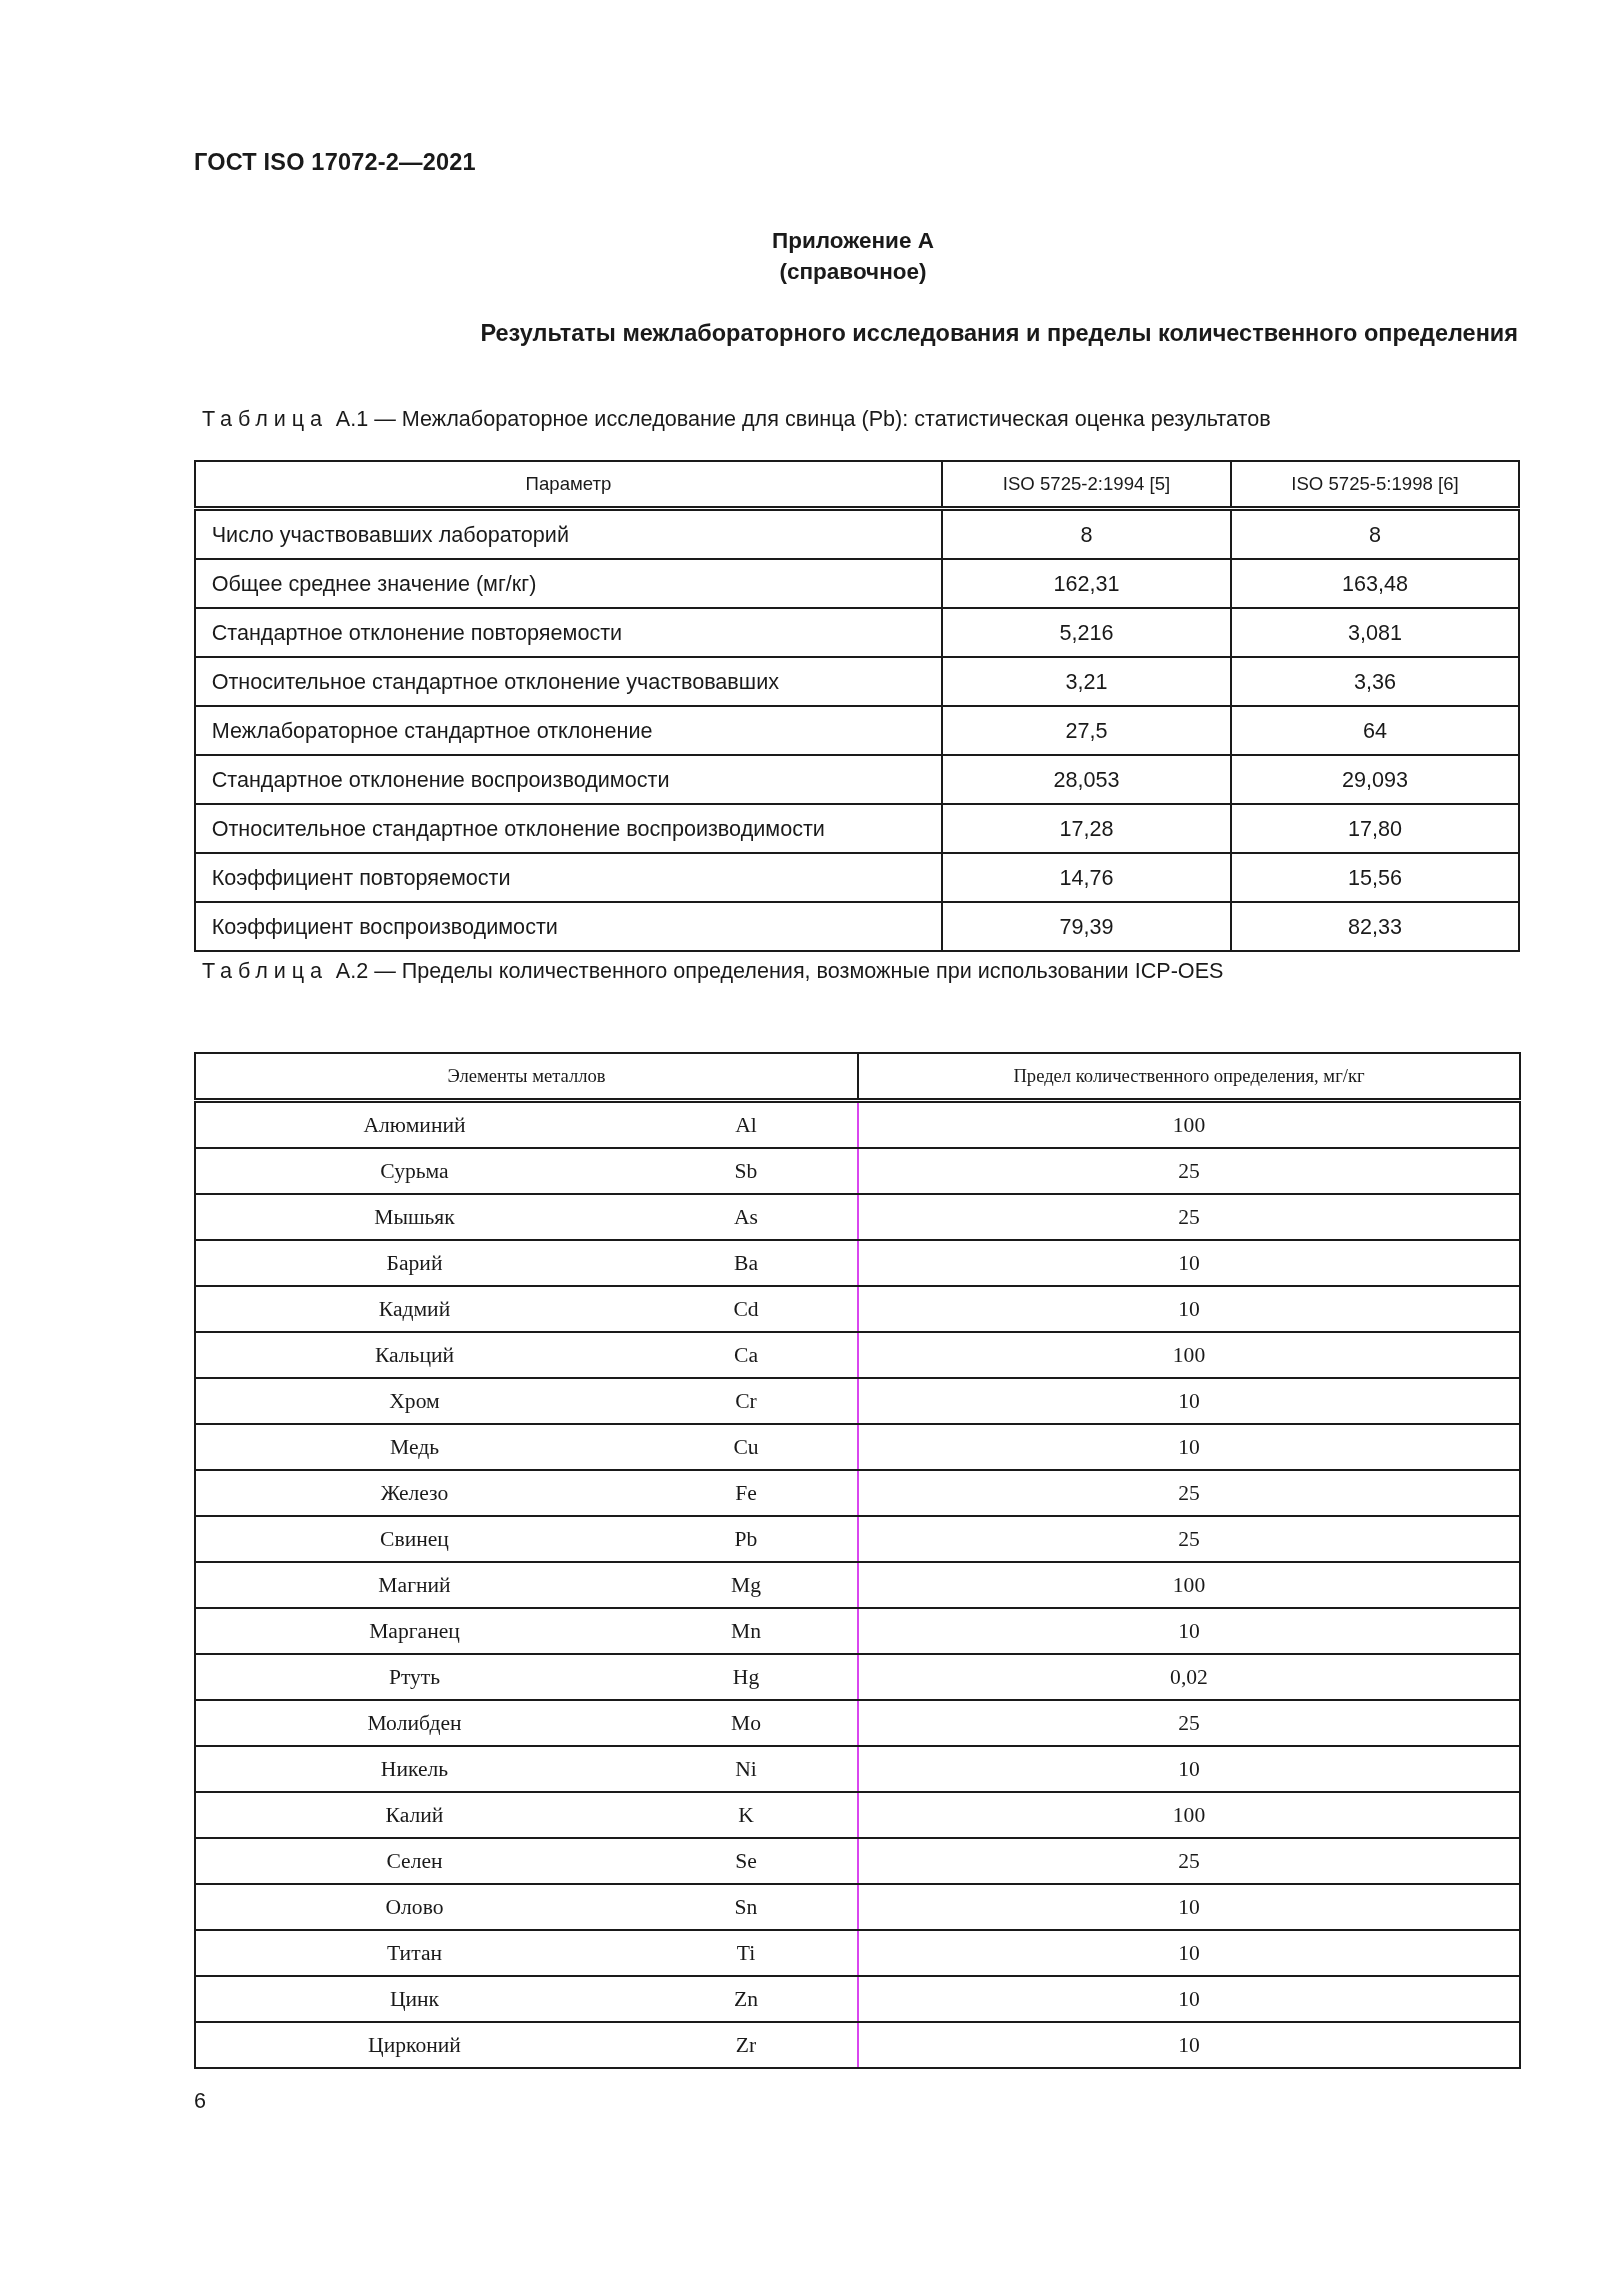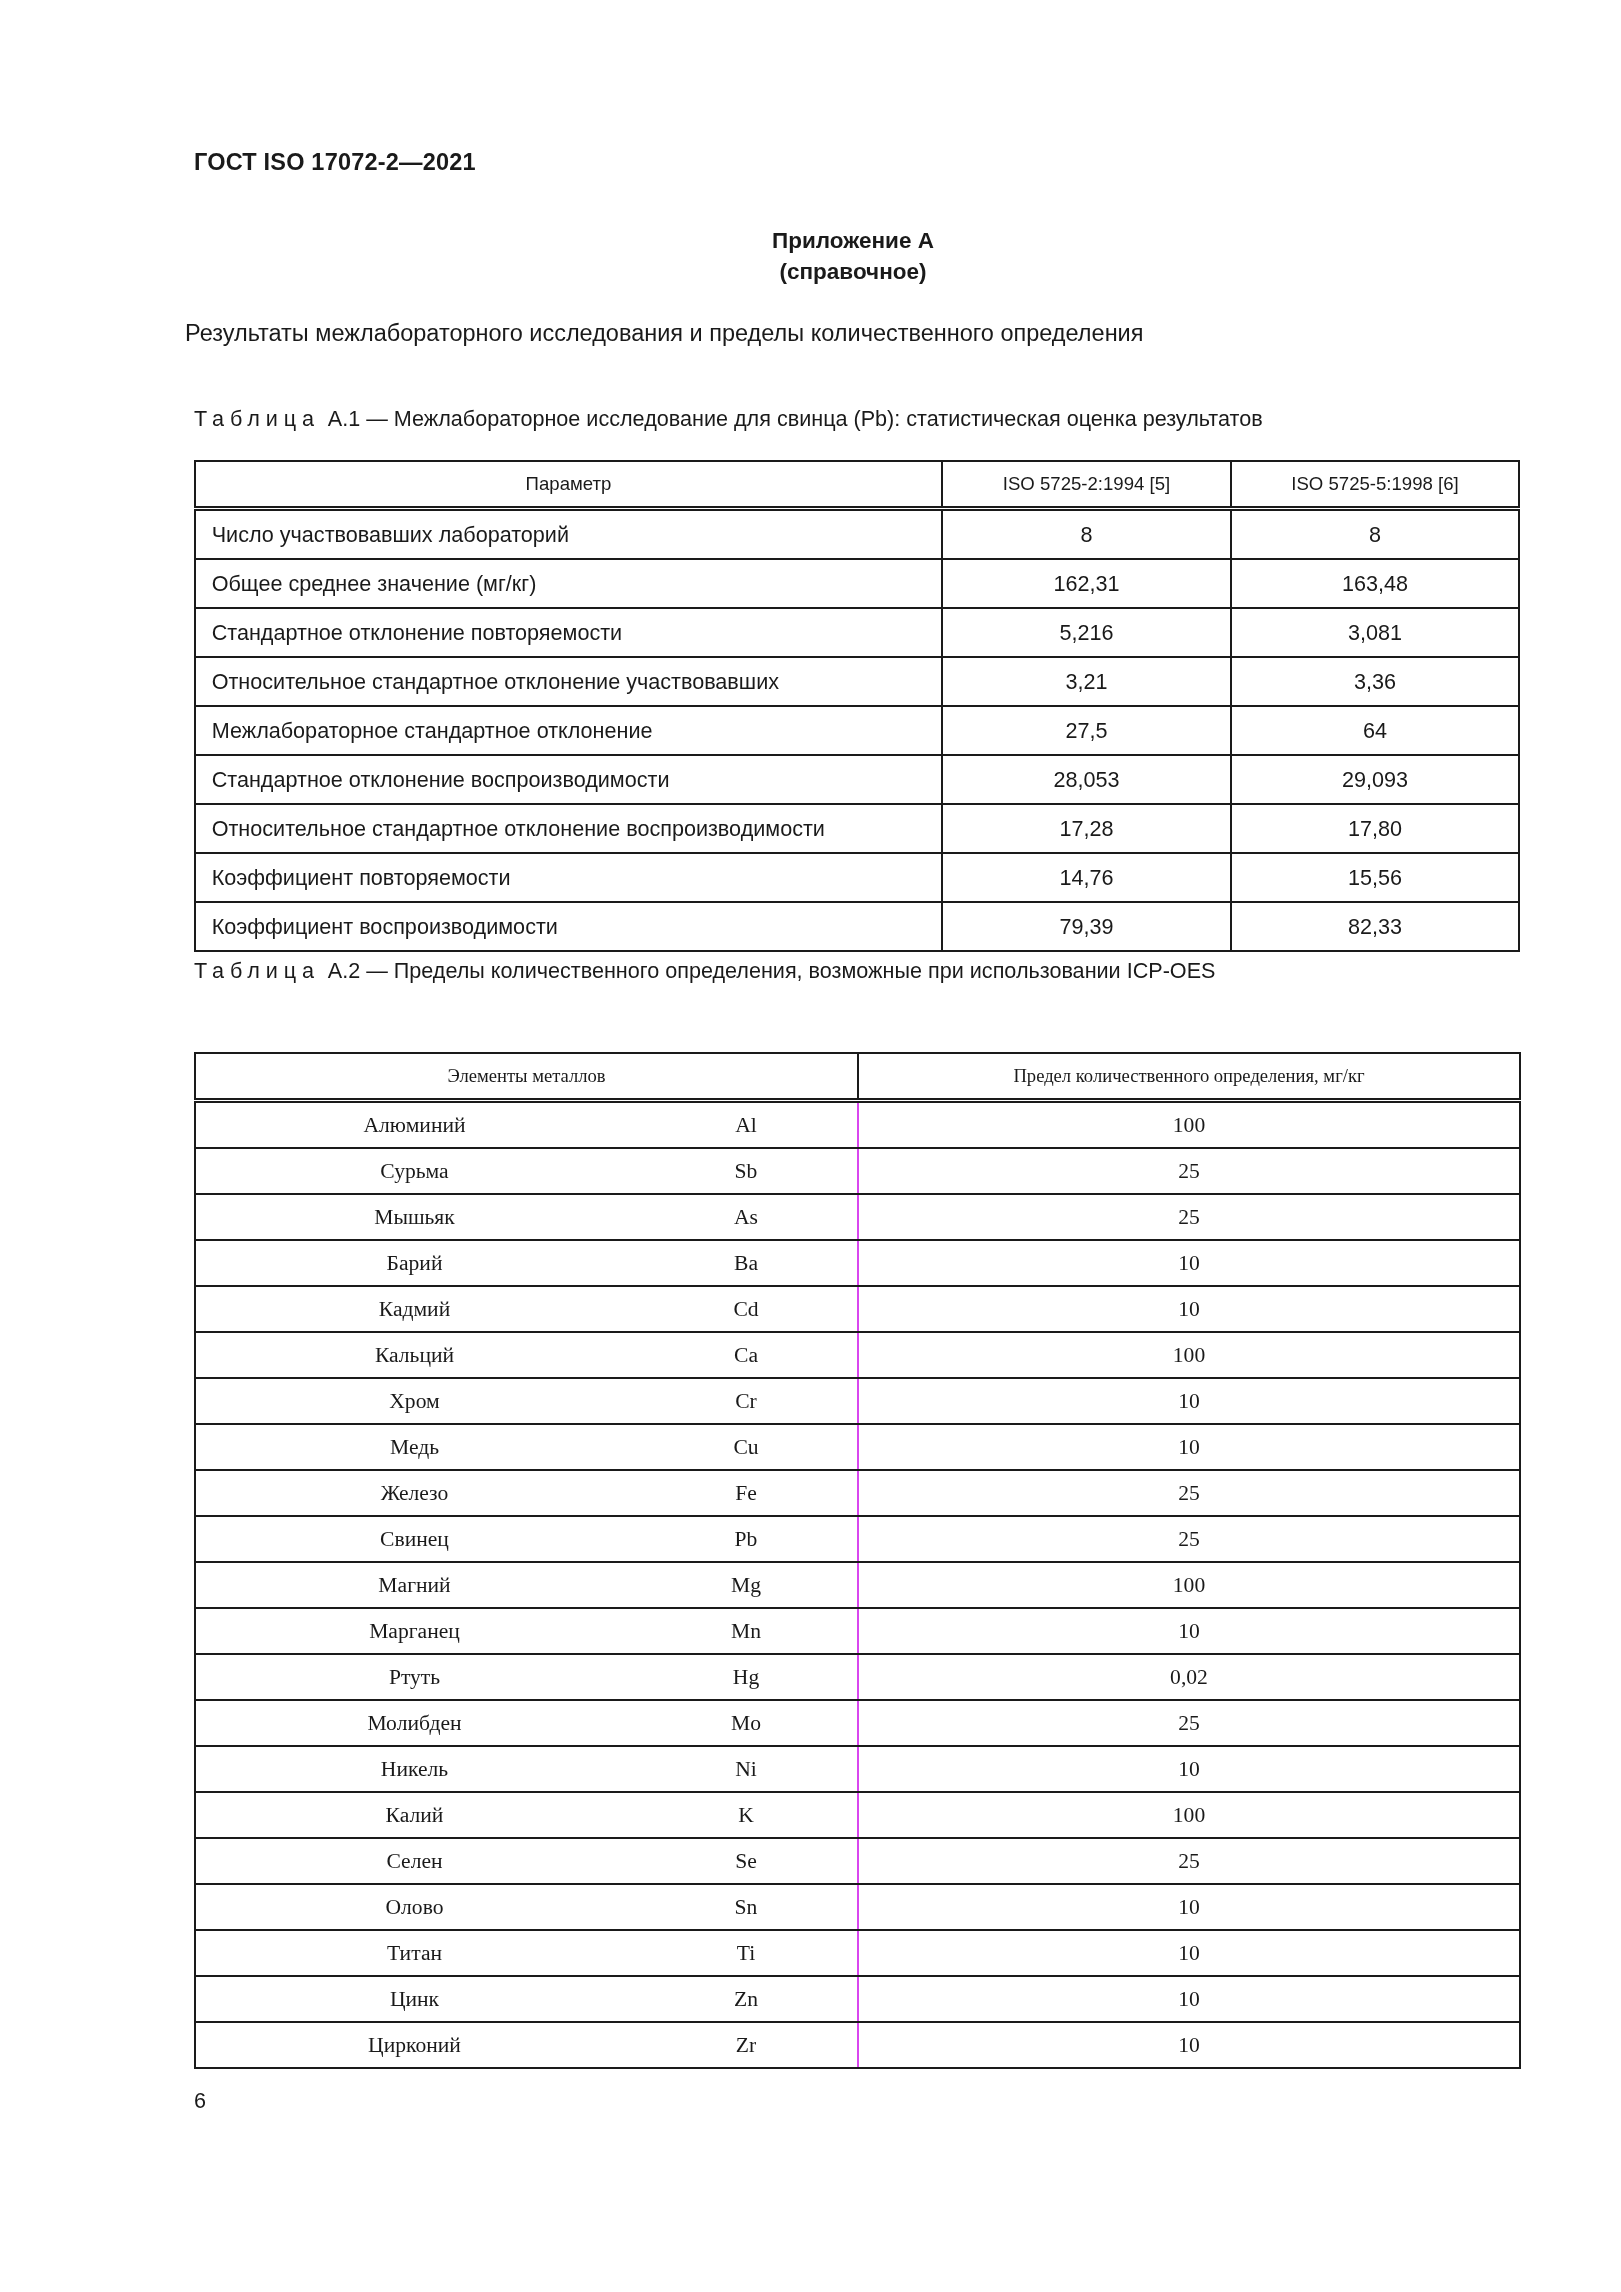--- a/index.html
+++ b/index.html
@@ -16,8 +16,8 @@
     font-size: 22.5px; font-weight: bold; line-height: 31px;
   }
   .section-title {
-    left: 185px; width: 1324px; text-align: left; top: 320px;
-    font-size: 23.5px; font-weight: normal;
+    left: 194px; width: 1324px; text-align: right; top: 320px;
+    font-size: 23.5px; font-weight: bold;
   }
   .caption {
     left: 194px; font-size: 21.6px; white-space: nowrap;

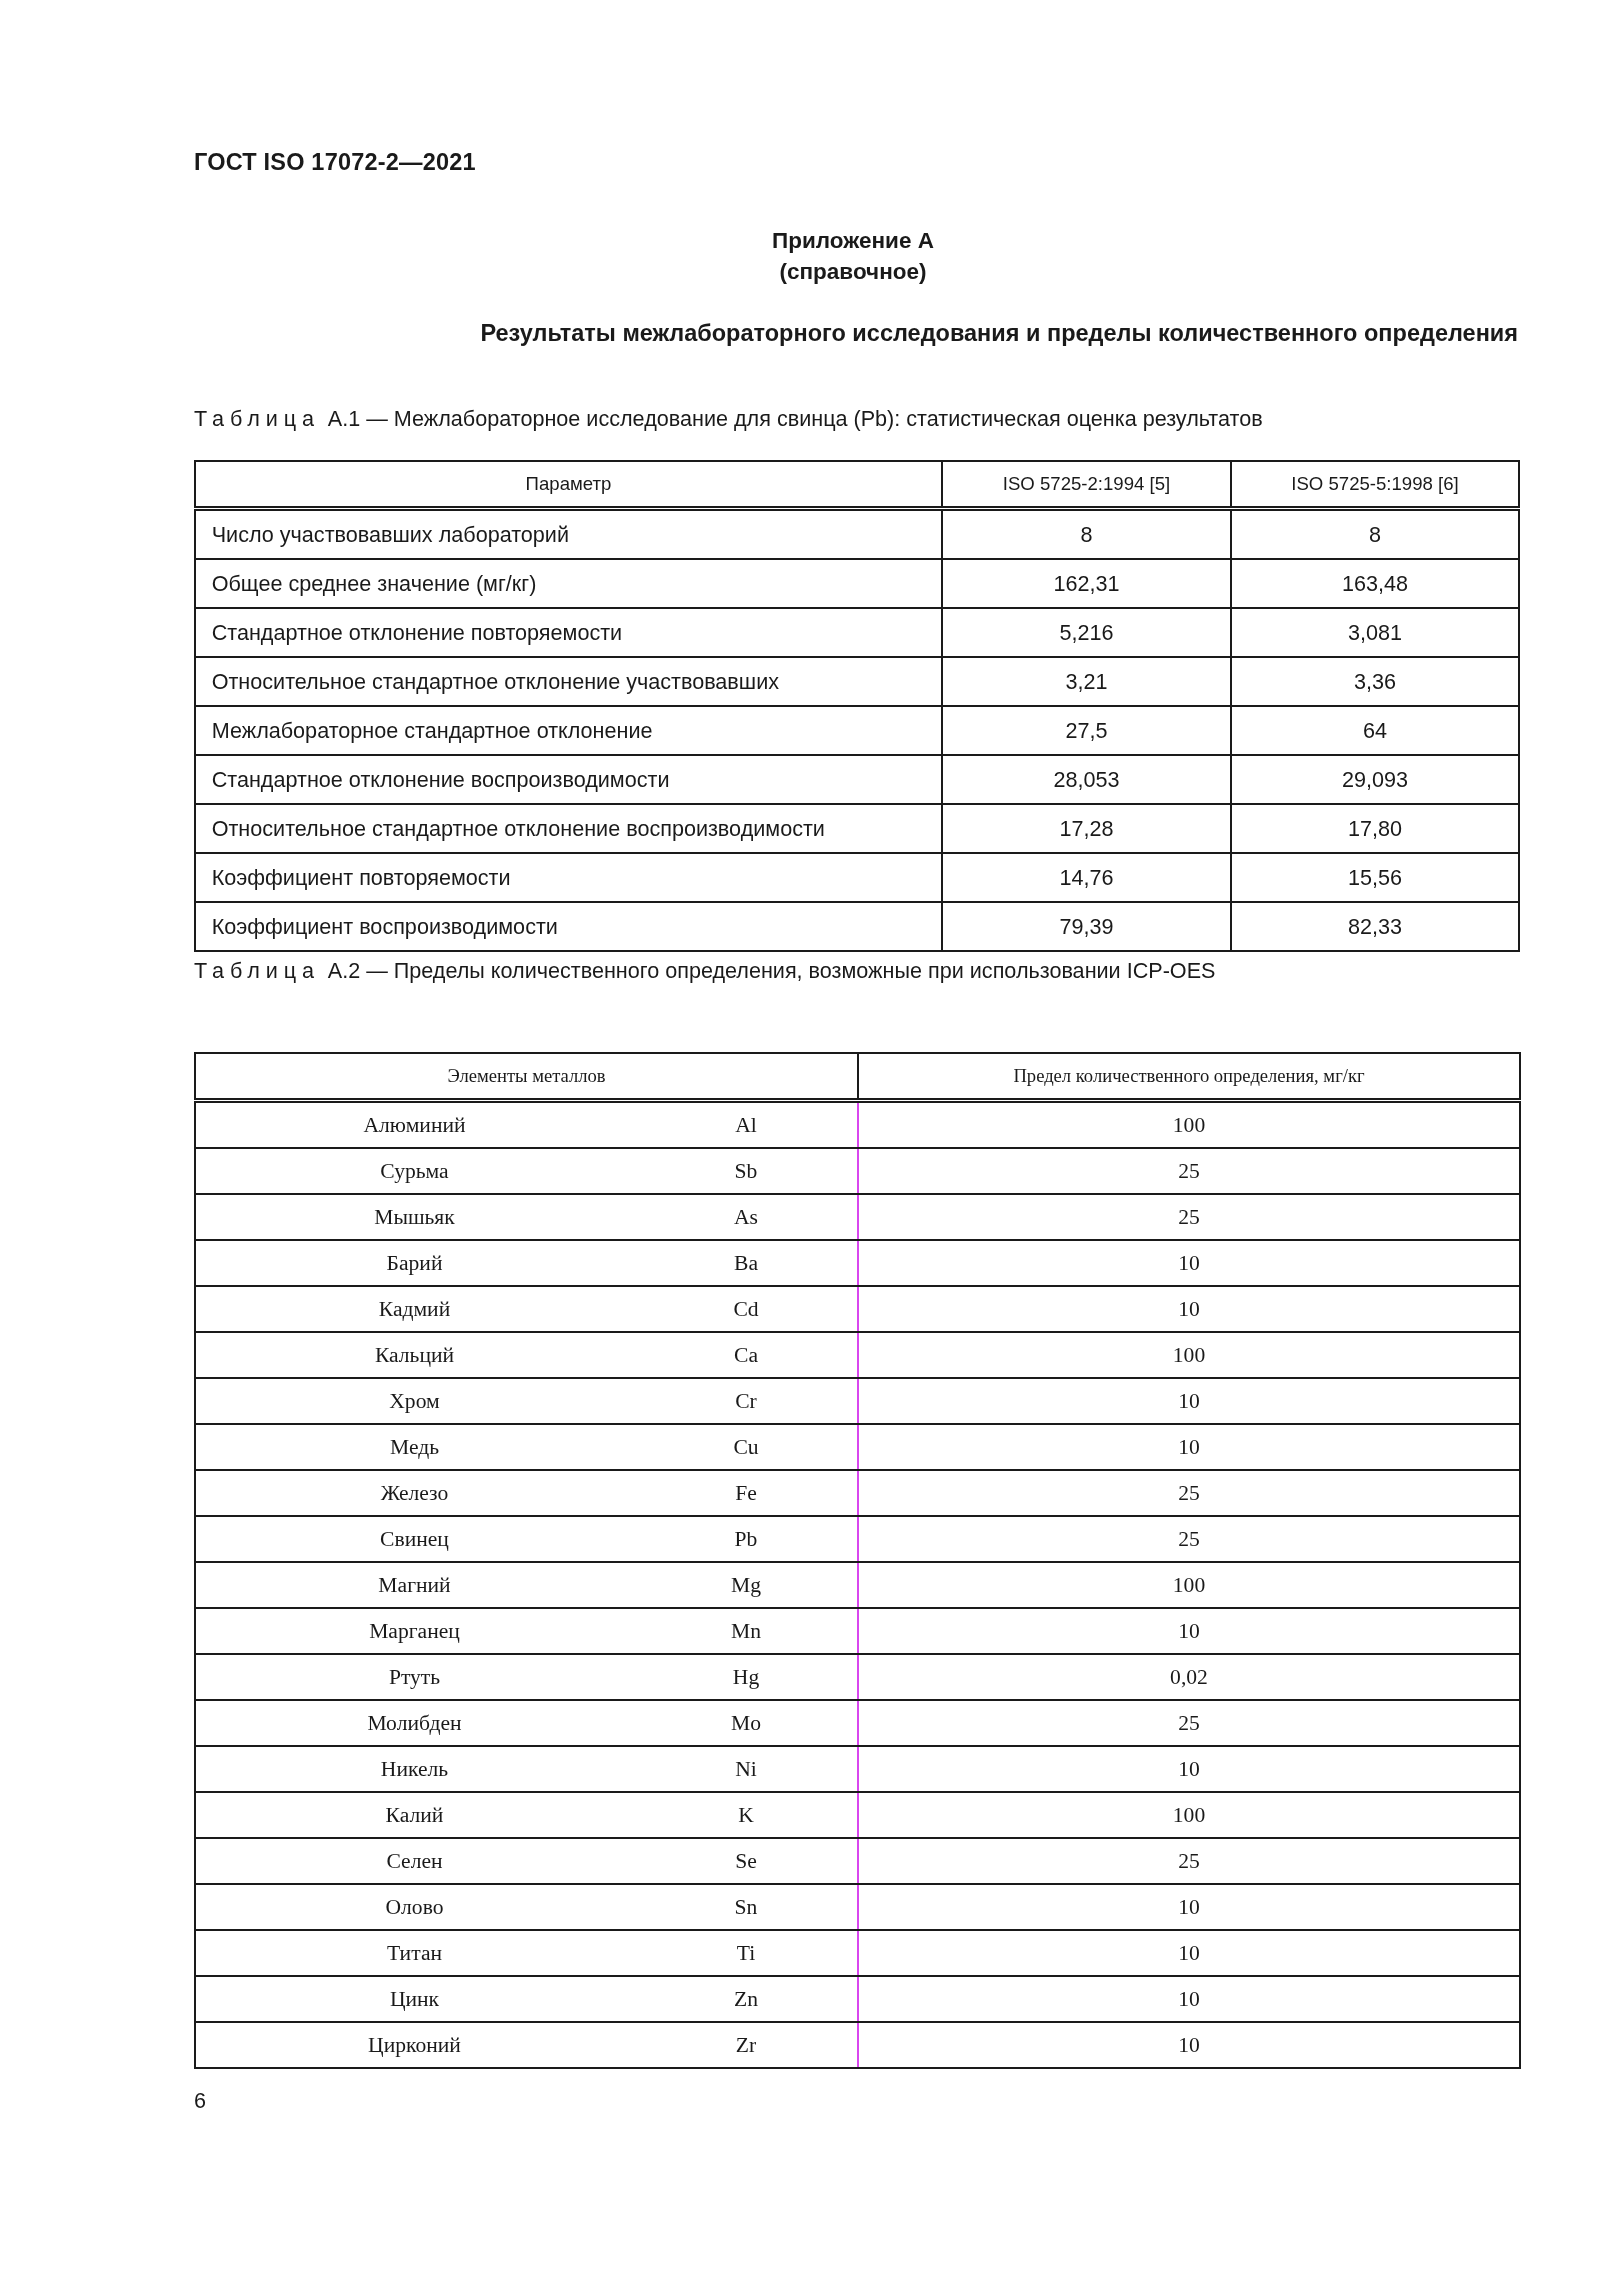--- a/index.html
+++ b/index.html
@@ -22,7 +22,7 @@
   .caption {
     left: 194px; font-size: 21.6px; white-space: nowrap;
   }
-  .caption .spaced { letter-spacing: 5.9px; margin-right: 7.8px; }
+  .caption .spaced { letter-spacing: 5.9px; margin-right: 7.8px; margin-left: 8px; }
 
   table.doc-table {
     position: absolute; left: 194px; width: 1324px;

